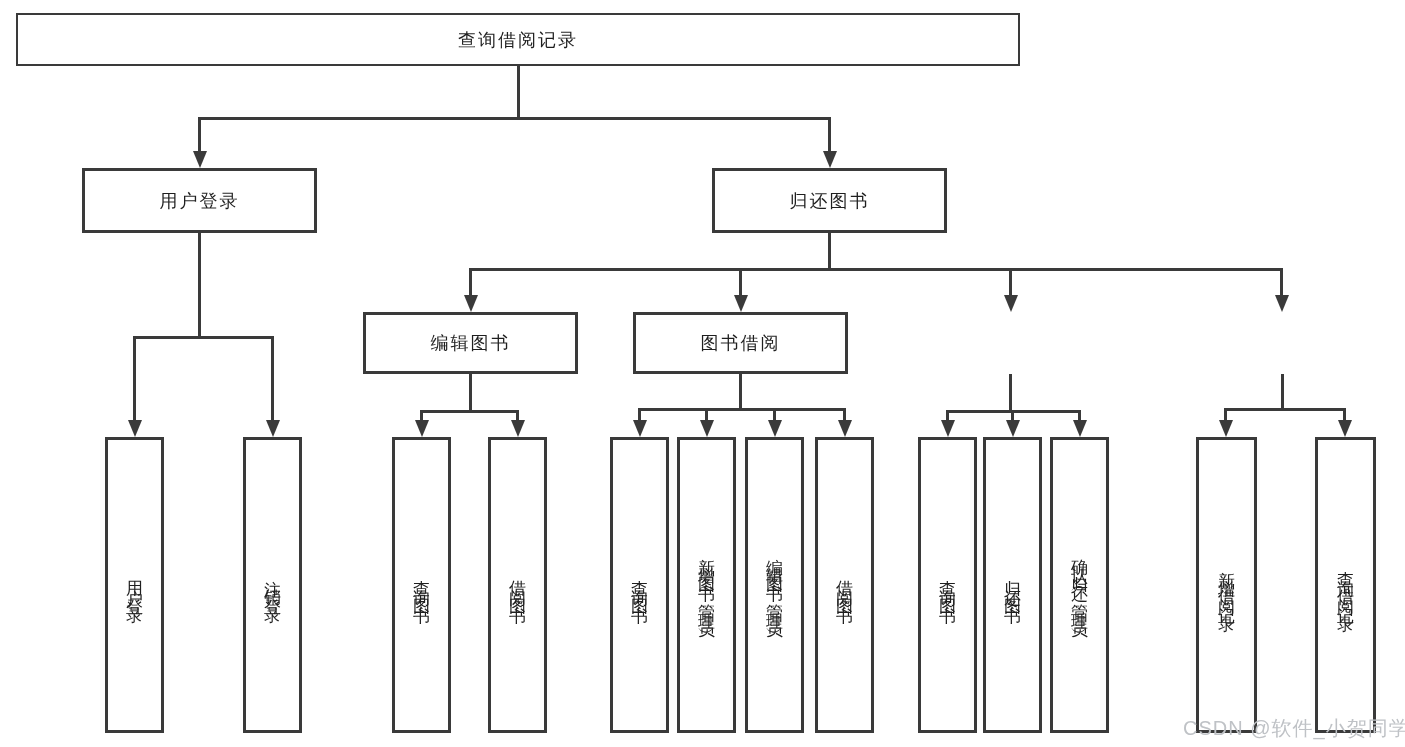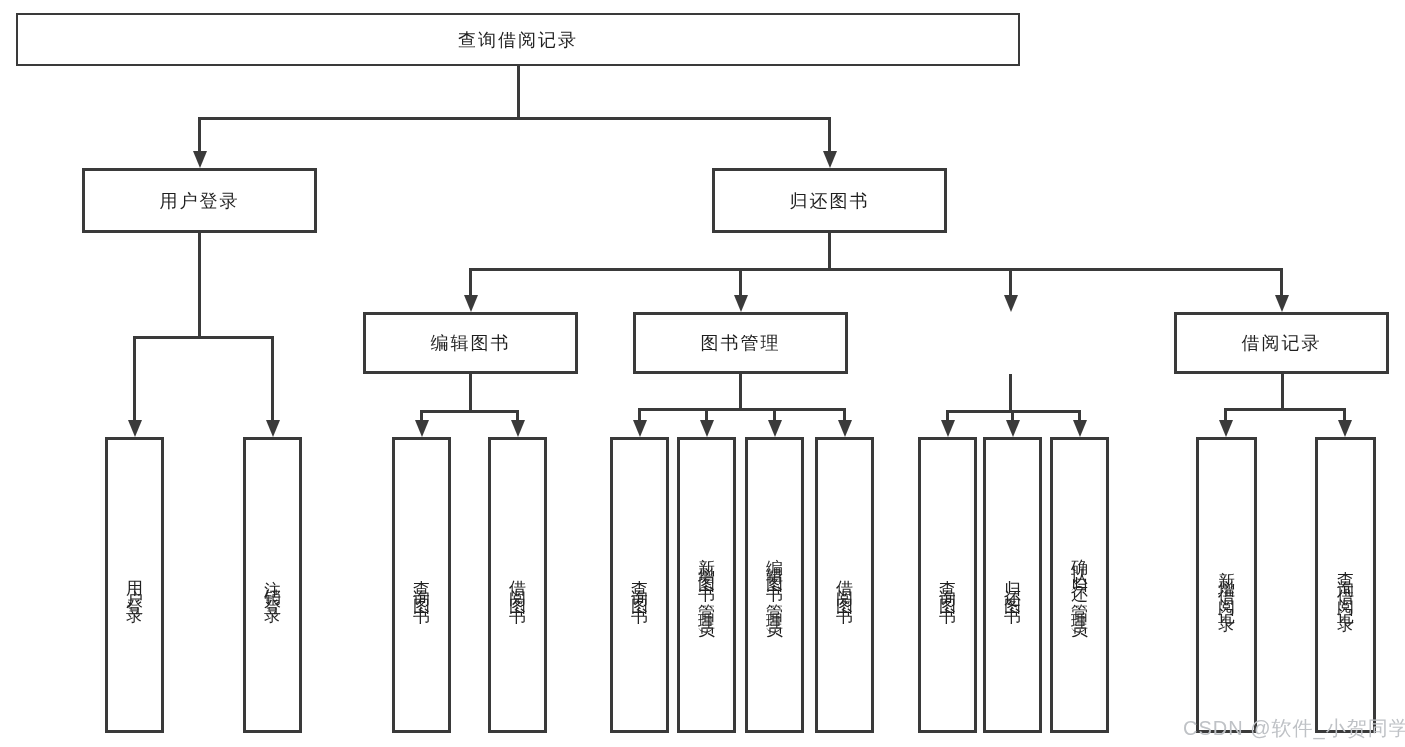--- a/index.html
+++ b/index.html
@@ -76,7 +76,7 @@
     <span>编辑图书</span>
   </div>
   <div class="box h" style="left:633px;top:312px;width:215px;height:62px;">
-    <span>图书管理</span>
+    <span>图书借阅</span>
   </div>
   <div class="box h" style="left:1174px;top:312px;width:215px;height:62px;">
     <span>借阅记录</span>

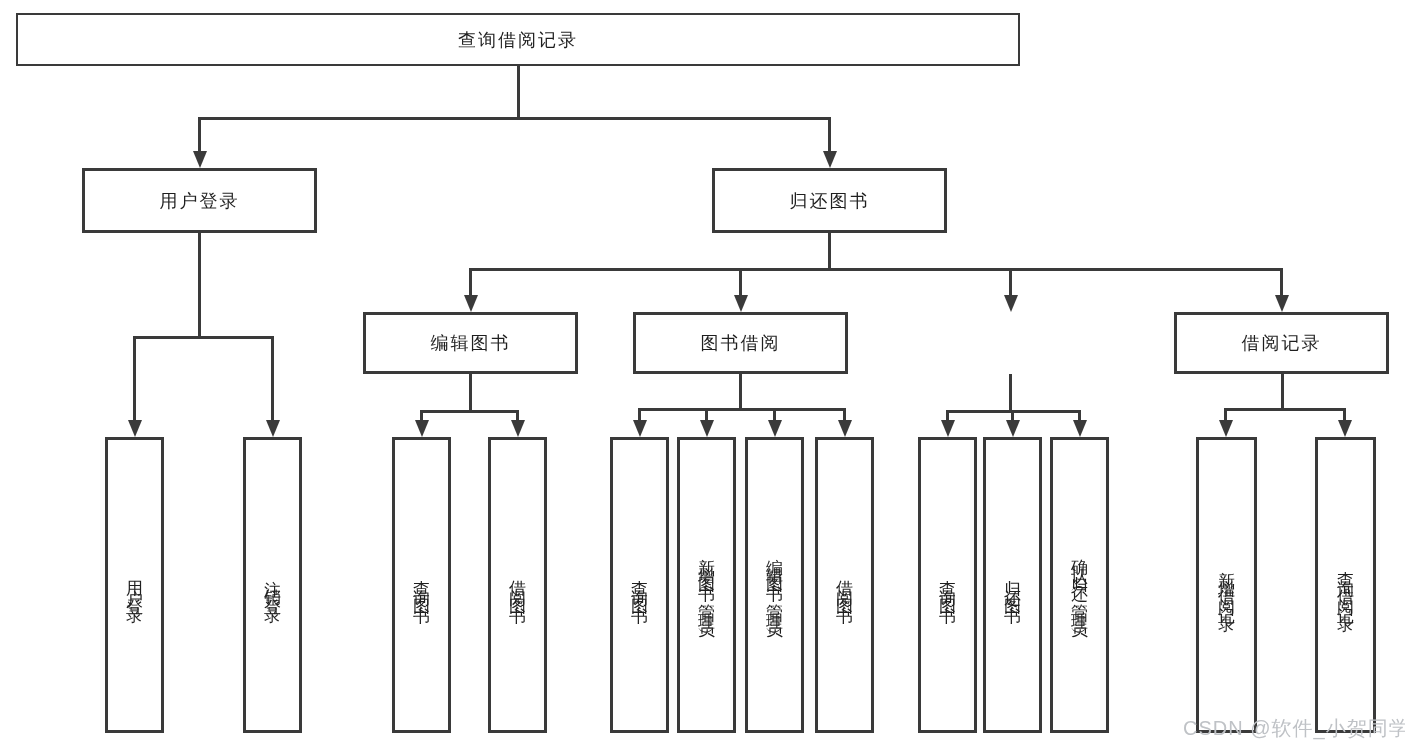--- a/index.html
+++ b/index.html
@@ -77,9 +77,6 @@
   </div>
   <div class="box h" style="left:633px;top:312px;width:215px;height:62px;">
     <span>图书借阅</span>
-  </div>
-  <div class="box h" style="left:1174px;top:312px;width:215px;height:62px;">
-    <span>借阅记录</span>
   </div>
 
   <div class="box leaf" style="left:105px;top:437px;width:59px;height:296px;">

